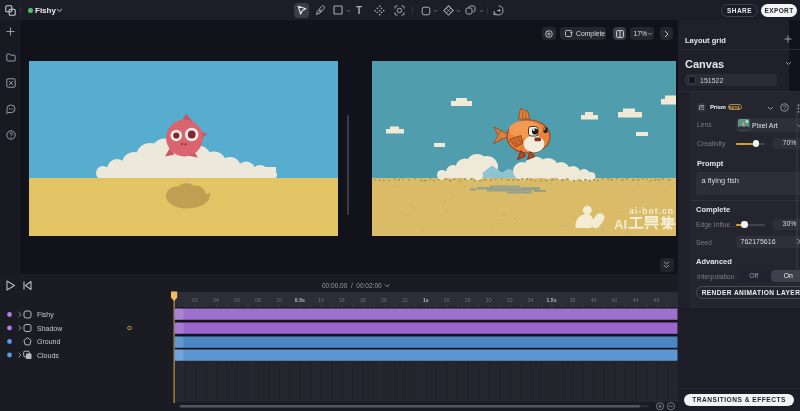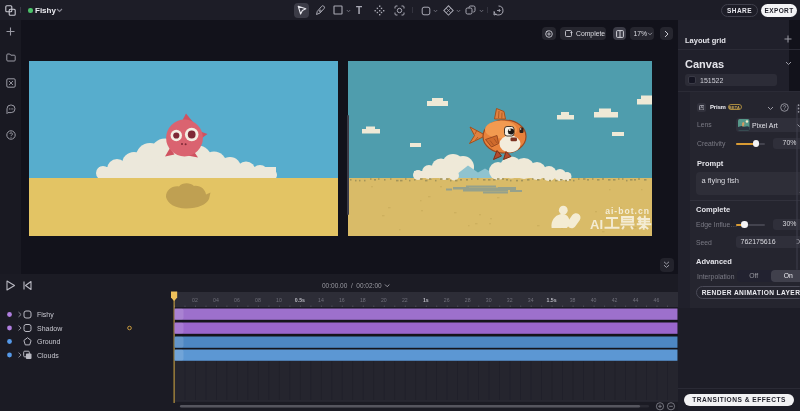--- a/index.html
+++ b/index.html
@@ -153,7 +153,7 @@
       </g>
     </svg>
   </div>
-  <div class="abs" id="artR" style="left:348px;top:61px;">
+  <div class="abs" id="artR" style="left:372px;top:61px;">
     <svg width="304" height="175" viewBox="0 0 304 175">
       <rect x="0" y="0" width="304" height="175" fill="#4f9dad"></rect>
       <rect x="0" y="117" width="304" height="58" fill="#d9bb68"></rect>

